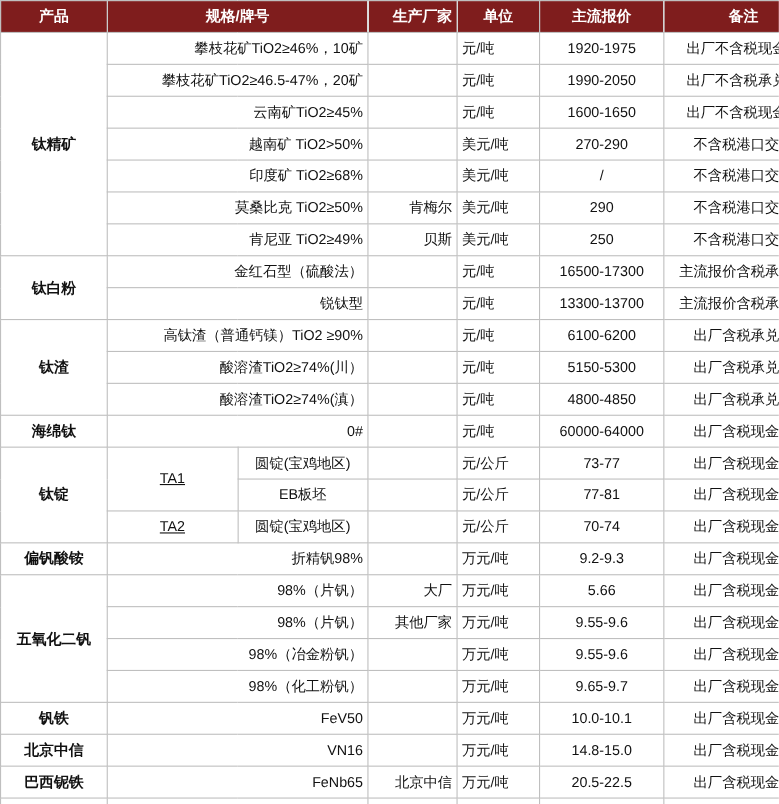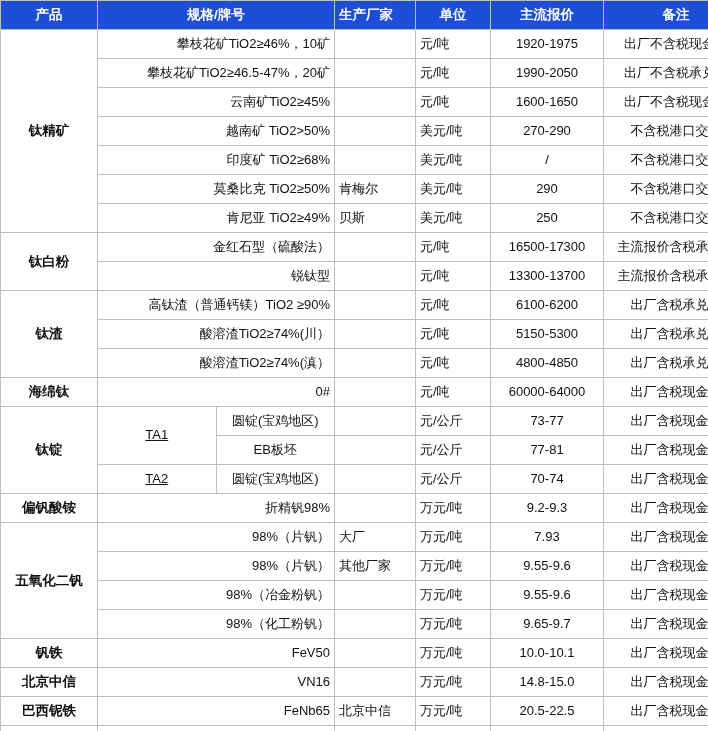--- a/index.html
+++ b/index.html
@@ -25,7 +25,7 @@
     white-space:nowrap;
   }
   thead th{
-    background:#1d4ed8;
+    background:#7f1d1d;
     color:#ffffff;
     font-weight:bold;
     text-align:center;

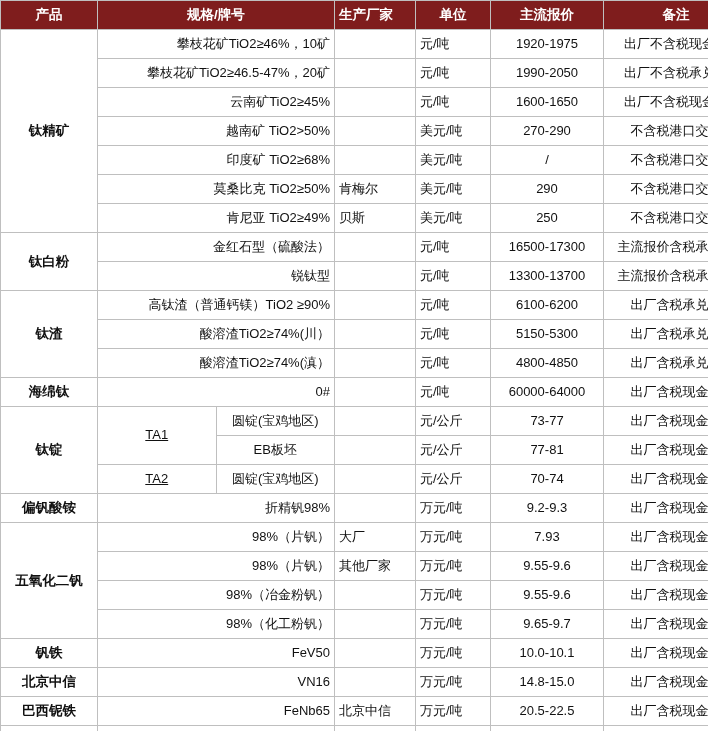--- a/index.html
+++ b/index.html
@@ -35,7 +35,7 @@
   }
   .c-prod{width:88px;text-align:center;font-weight:bold;font-size:13.5px;}
   .c-spec{text-align:right;padding-left:6px;}
-  .c-maker{width:72px;text-align:left;}
+  .c-maker{width:72px;text-align:right;}
   .c-unit{width:66px;}
   .c-price{width:104px;text-align:center;margin-top:47px;}
   .c-note{width:136px;text-align:center;}

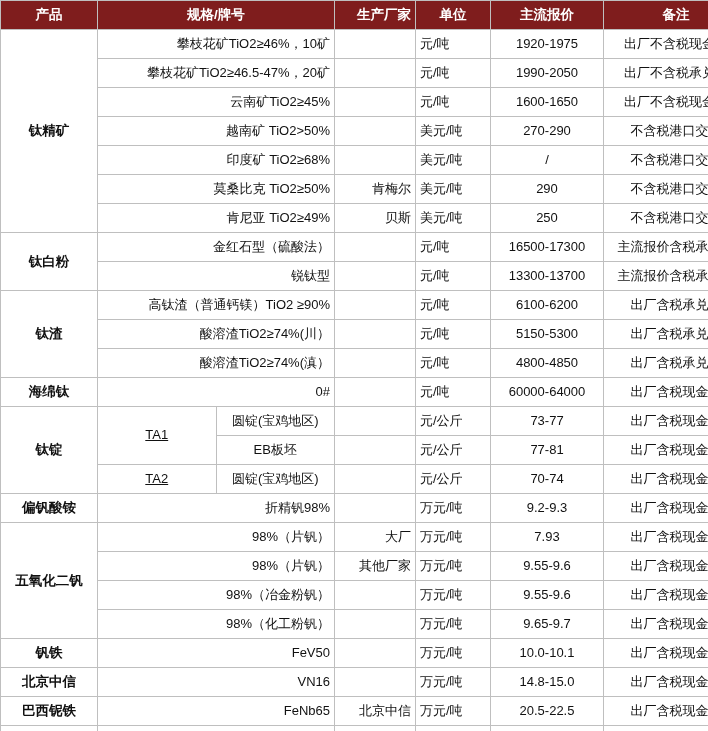--- a/index.html
+++ b/index.html
@@ -190,7 +190,7 @@
         <td class="c-spec spec-merge" colspan="2">98%（片钒）</td>
         <td class="c-maker">大厂</td>
         <td class="c-unit">万元/吨</td>
-        <td class="c-price">7.93</td>
+        <td class="c-price">5.66</td>
         <td class="c-note">出厂含税现金价</td>
       </tr>
       <tr>

